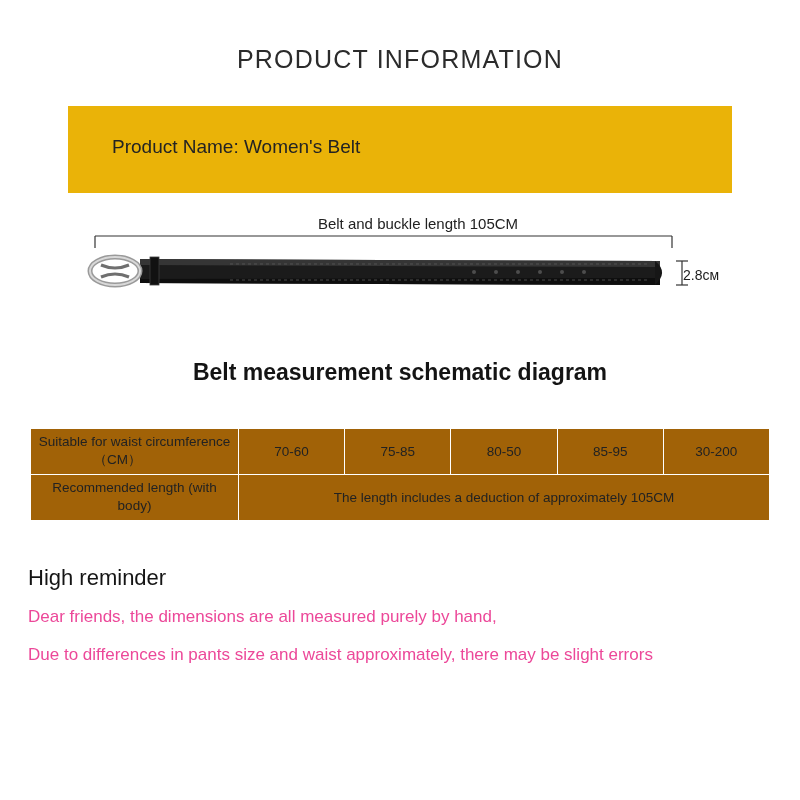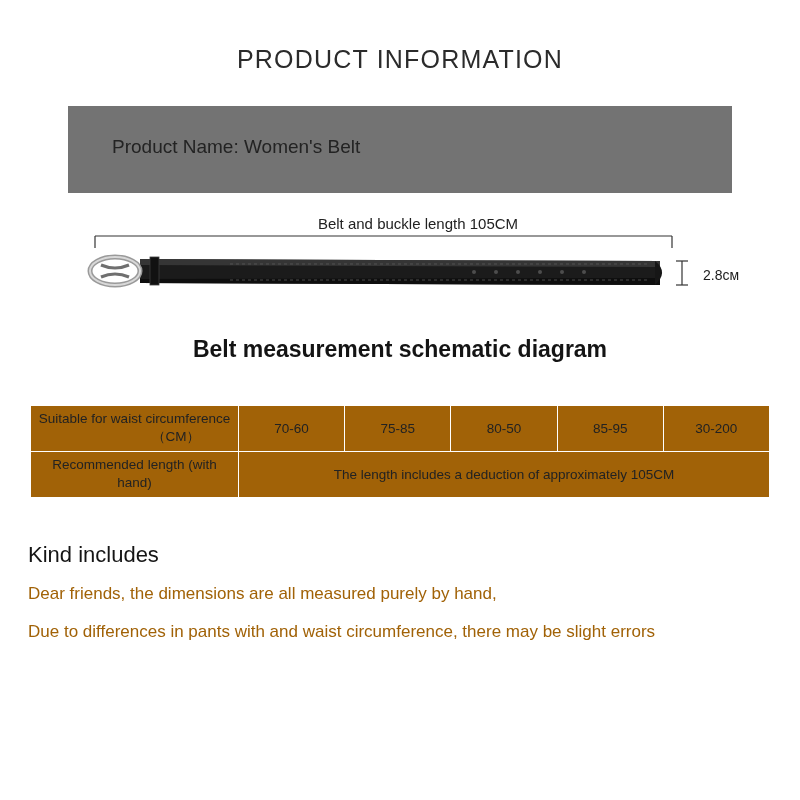--- a/index.html
+++ b/index.html
@@ -33,7 +33,7 @@
   
   .info-panel {
     margin: 32px 68px 0 68px;
-    background: #737373;
+    background: #eab308;
     padding: 22px 44px 26px 44px;
     box-sizing: border-box;
   }

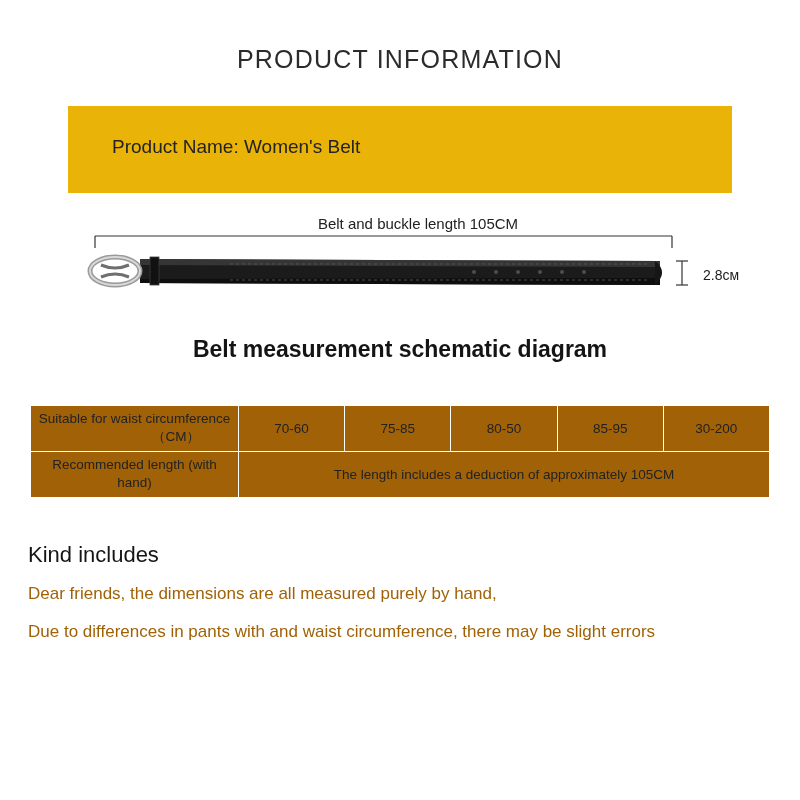--- a/index.html
+++ b/index.html
@@ -74,7 +74,6 @@
     top: 52px;
     font-size: 14px;
     color: #1d1d1d;
-    margin-left: 20px;
   }
 
   

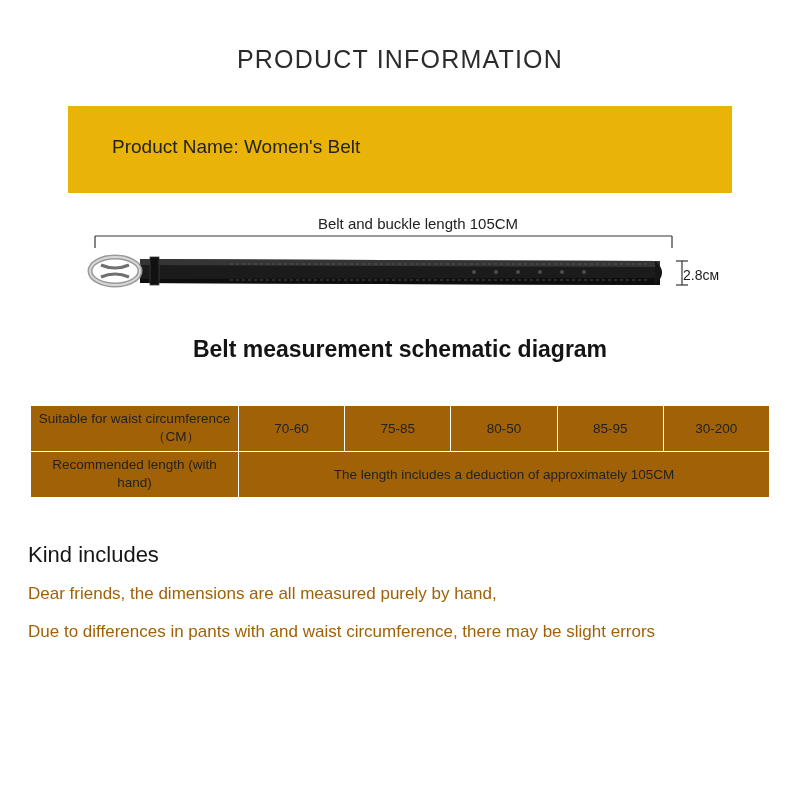--- a/index.html
+++ b/index.html
@@ -82,7 +82,7 @@
     font-size: 23px;
     font-weight: bold;
     color: #141414;
-    margin-top: 1px;
+    margin-top: 24px;
   }
 
   

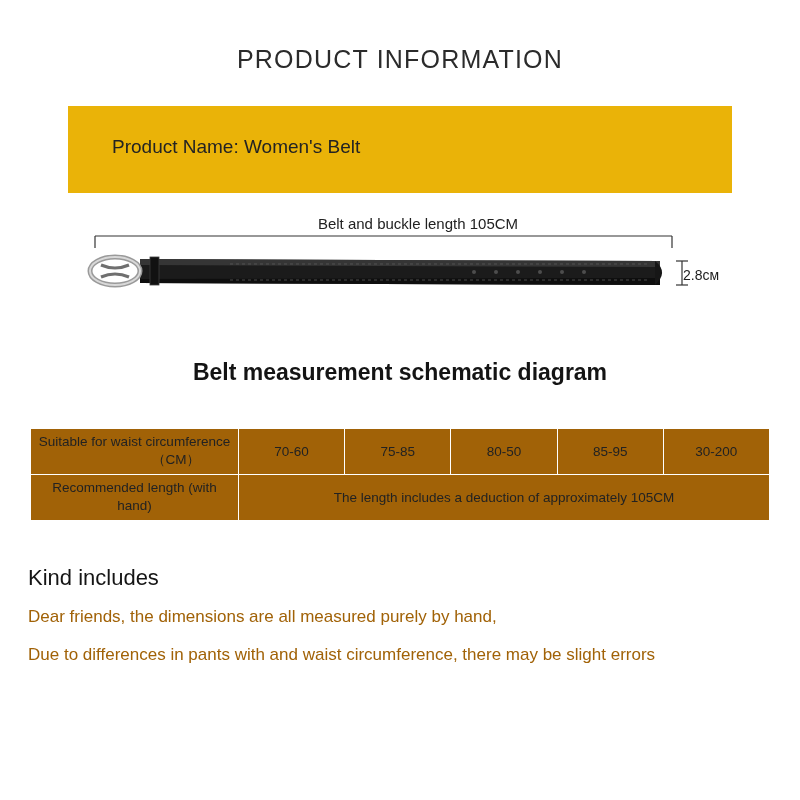--- a/index.html
+++ b/index.html
@@ -113,7 +113,7 @@
   }
   td.row-head .sub {
     display: block;
-    text-align: right;
+    text-align: center;
     padding-right: 34px;
   }
   td.note-cell {

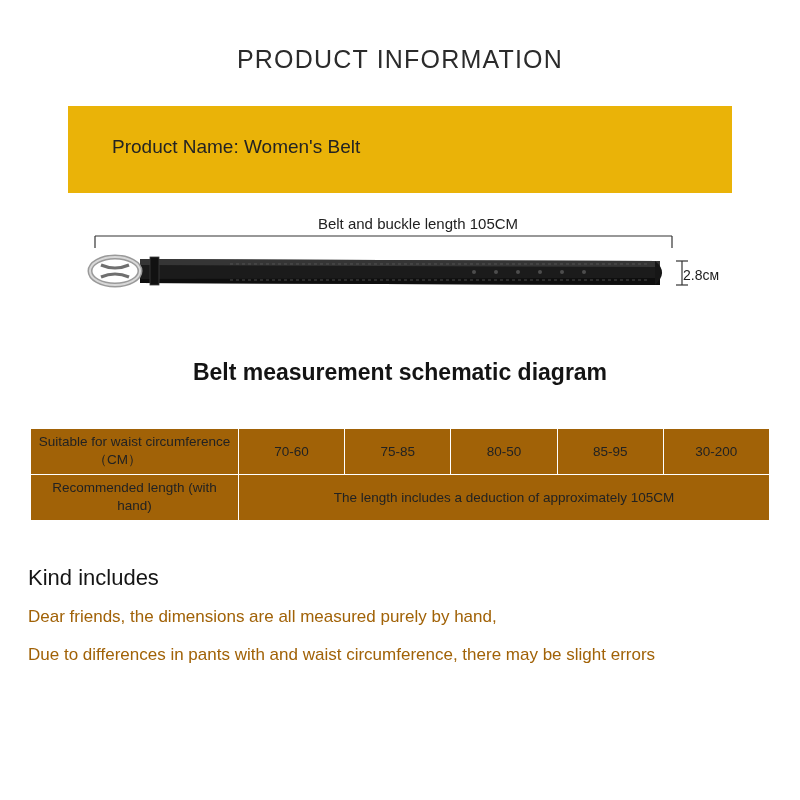--- a/index.html
+++ b/index.html
@@ -215,7 +215,7 @@
           <td>30-200</td>
         </tr>
         <tr>
-          <td class="row-head">Recommended length (with hand)</td>
+          <td class="row-head">Recommended length (with body)</td>
           <td class="note-cell" colspan="5">The length includes a deduction of approximately 105CM</td>
         </tr>
       </tbody>

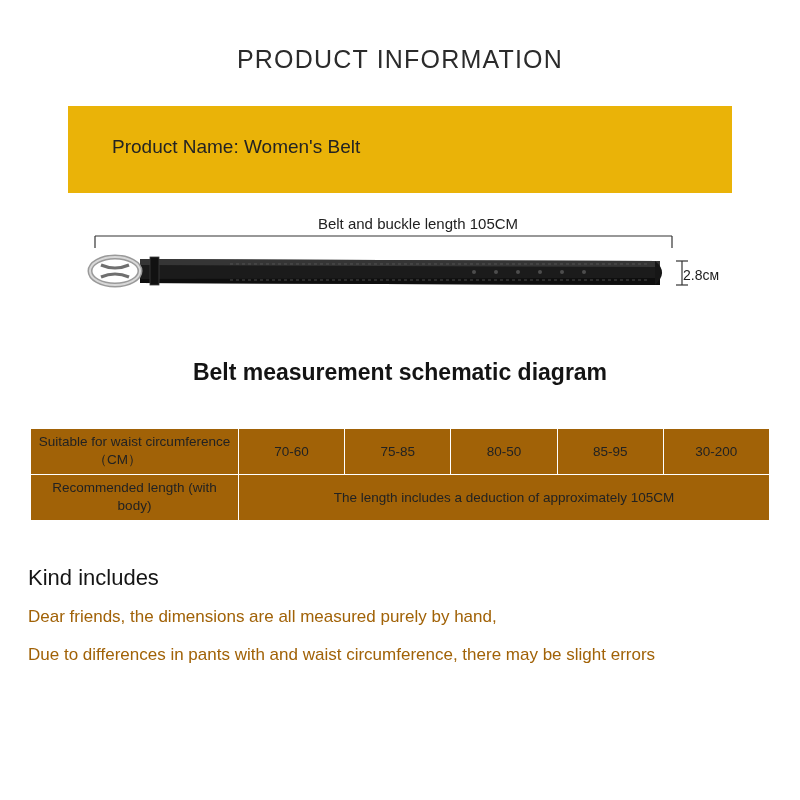--- a/index.html
+++ b/index.html
@@ -223,7 +223,7 @@
   </div>
 
   <div class="reminder">
-    <h2>Kind includes</h2>
+    <h2>High reminder</h2>
     <p>Dear friends, the dimensions are all measured purely by hand,</p>
     <p>Due to differences in pants with and waist circumference, there may be slight errors</p>
   </div>

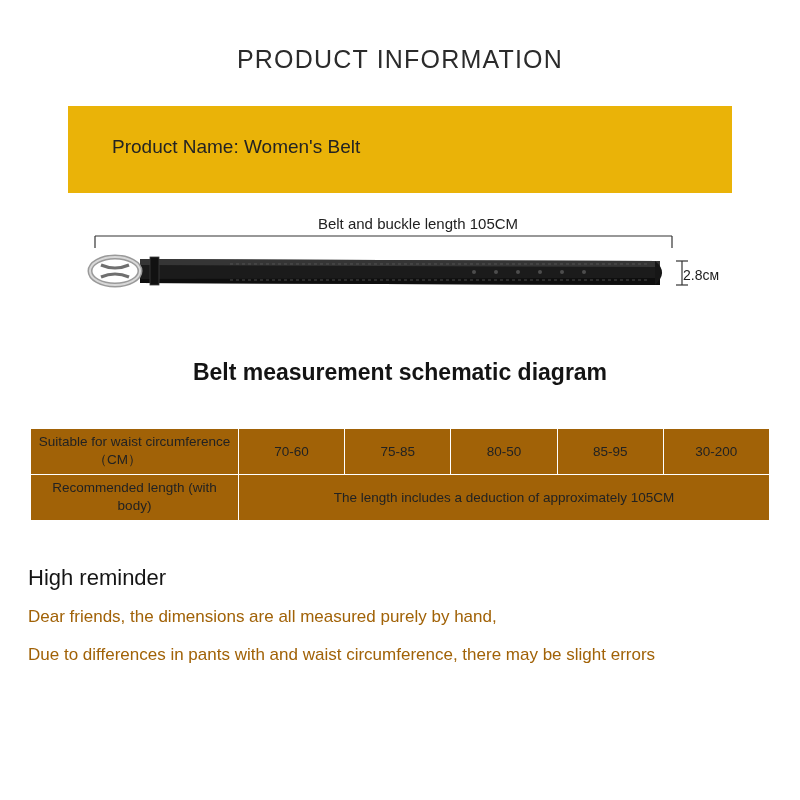--- a/index.html
+++ b/index.html
@@ -132,7 +132,7 @@
   }
   .reminder p {
     font-size: 17px;
-    color: #a16207;
+    color: #ec4899;
     margin: 0 0 18px 0;
     line-height: 1.2;
   }

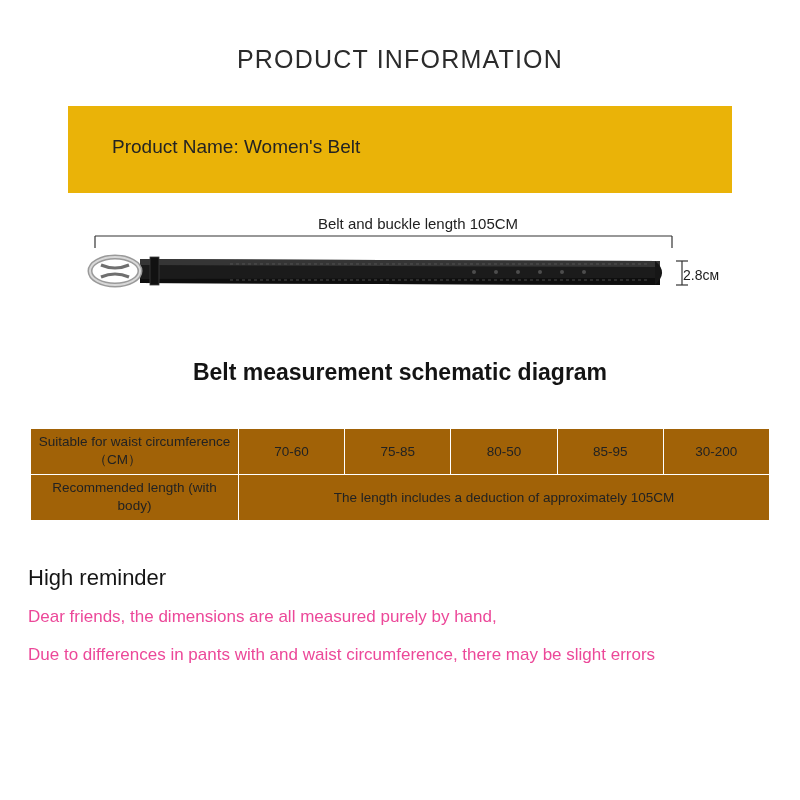--- a/index.html
+++ b/index.html
@@ -225,7 +225,7 @@
   <div class="reminder">
     <h2>High reminder</h2>
     <p>Dear friends, the dimensions are all measured purely by hand,</p>
-    <p>Due to differences in pants with and waist circumference, there may be slight errors</p>
+    <p>Due to differences in pants size and waist approximately, there may be slight errors</p>
   </div>
 
 </div>

